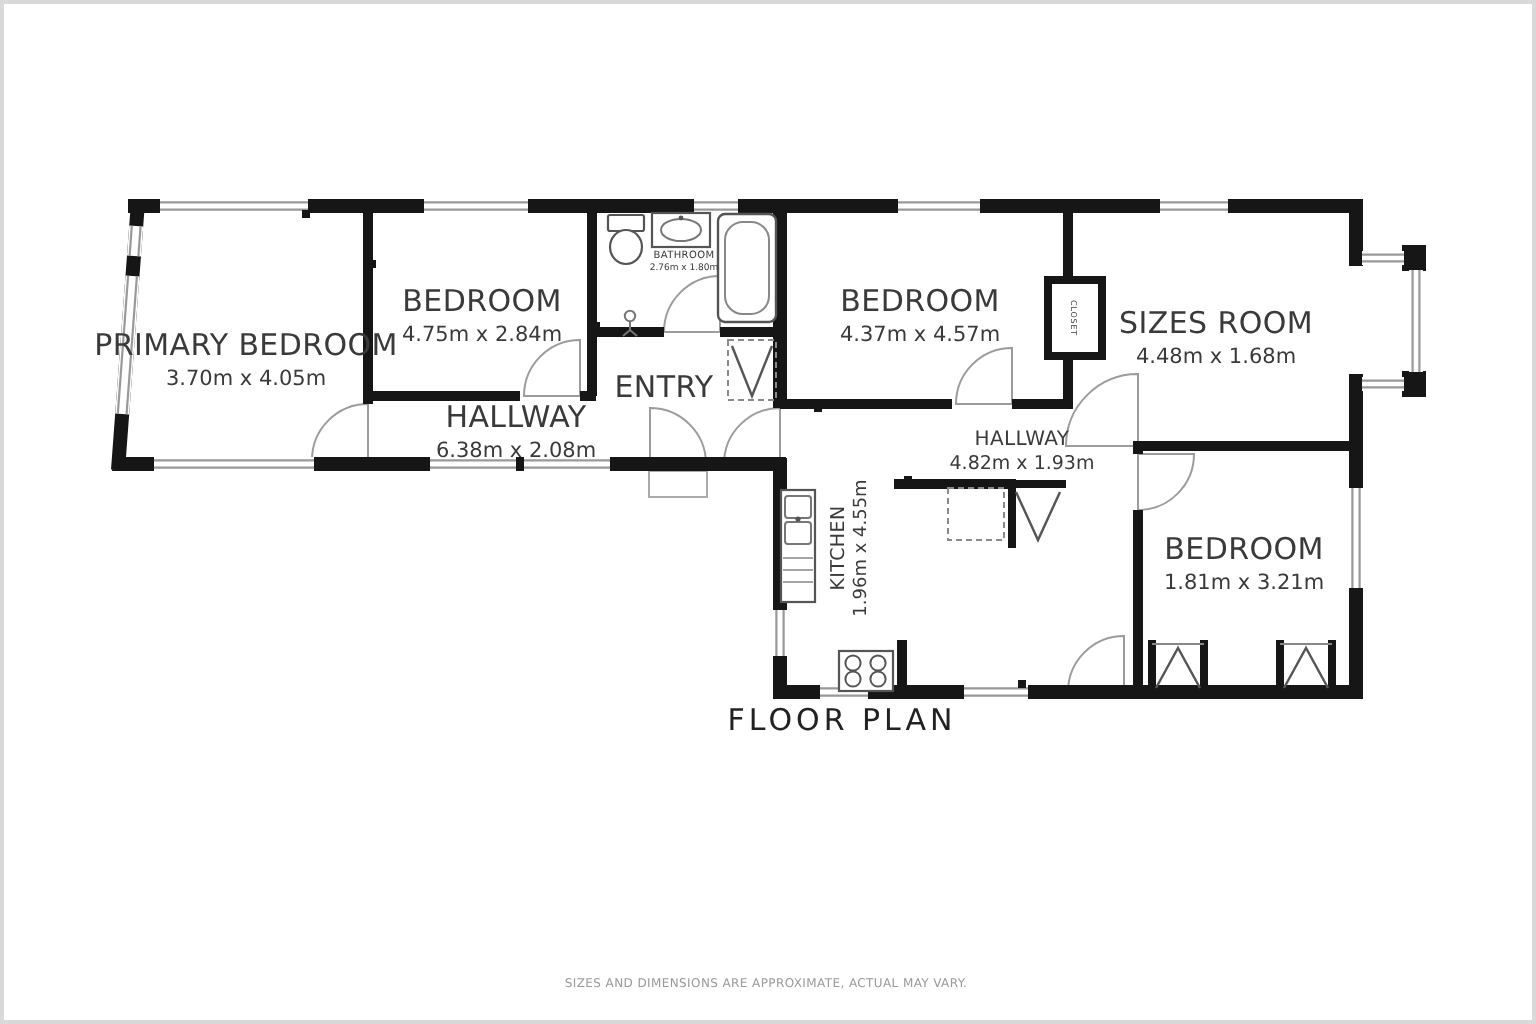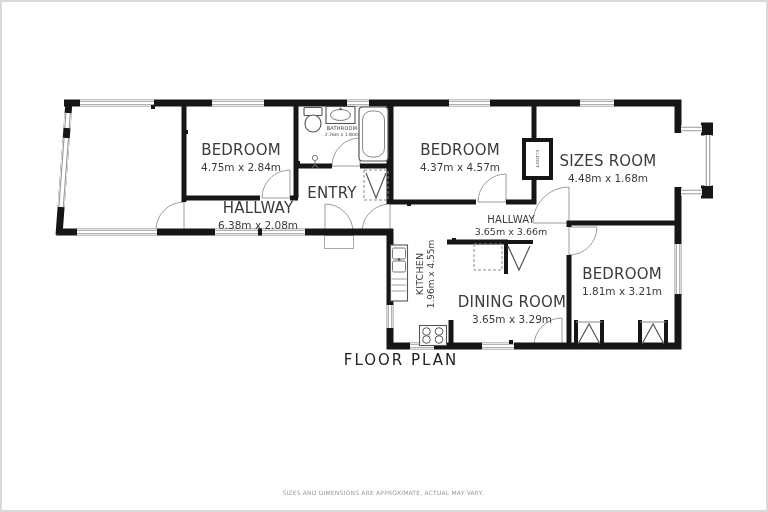--- a/index.html
+++ b/index.html
@@ -223,6 +223,10 @@
   </g>
 </svg>
 
+<div class="lbl" style="left:121px;top:178px">
+  <div class="rname">PRIMARY BEDROOM</div>
+  <div class="rdims">3.70m x 4.05m</div>
+</div>
 <div class="lbl" style="left:239px;top:156px">
   <div class="rname">BEDROOM</div>
   <div class="rdims">4.75m x 2.84m</div>

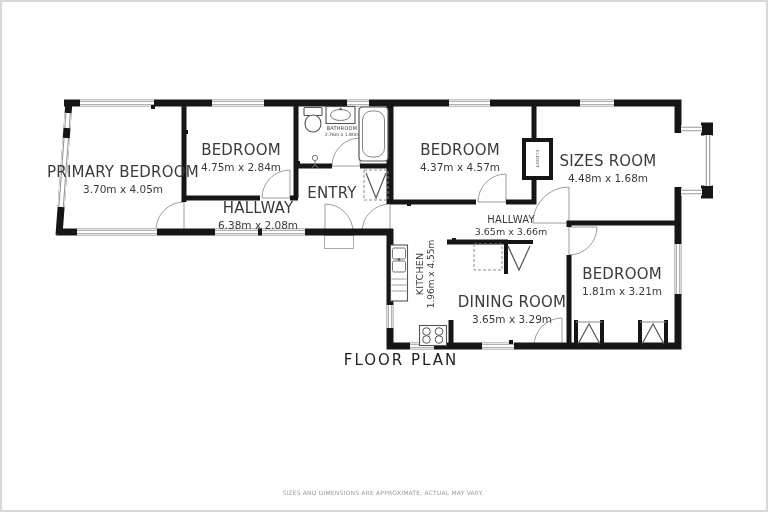--- a/index.html
+++ b/index.html
@@ -255,7 +255,7 @@
 </div>
 <div class="lbl md" style="left:509px;top:224px">
   <div class="rname">HALLWAY</div>
-  <div class="rdims">3.65m x 3.66m</div>
+  <div class="rdims">4.82m x 1.93m</div>
 </div>
 <div class="lbl rot-ccw" style="left:424px;top:272px">
   <div class="rname">KITCHEN</div>

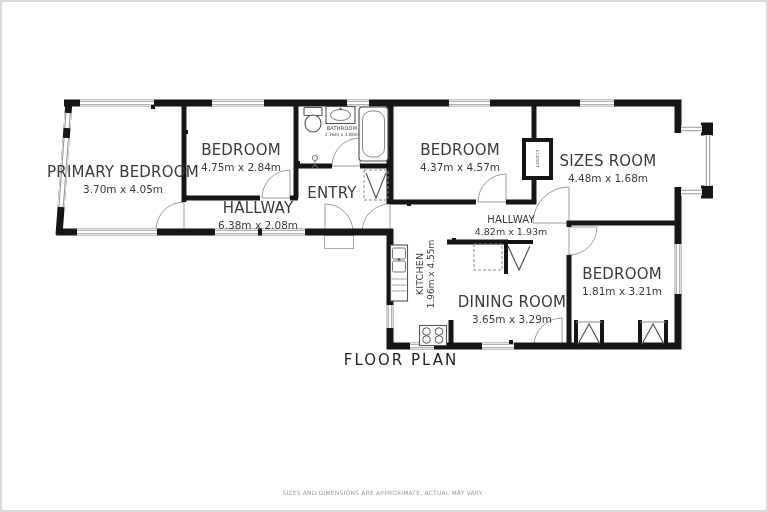--- a/index.html
+++ b/index.html
@@ -261,10 +261,6 @@
   <div class="rname">KITCHEN</div>
   <div class="rdims">1.96m x 4.55m</div>
 </div>
-<div class="lbl" style="left:510px;top:308px">
-  <div class="rname">DINING ROOM</div>
-  <div class="rdims">3.65m x 3.29m</div>
-</div>
 <div class="lbl" style="left:620px;top:280px">
   <div class="rname">BEDROOM</div>
   <div class="rdims">1.81m x 3.21m</div>

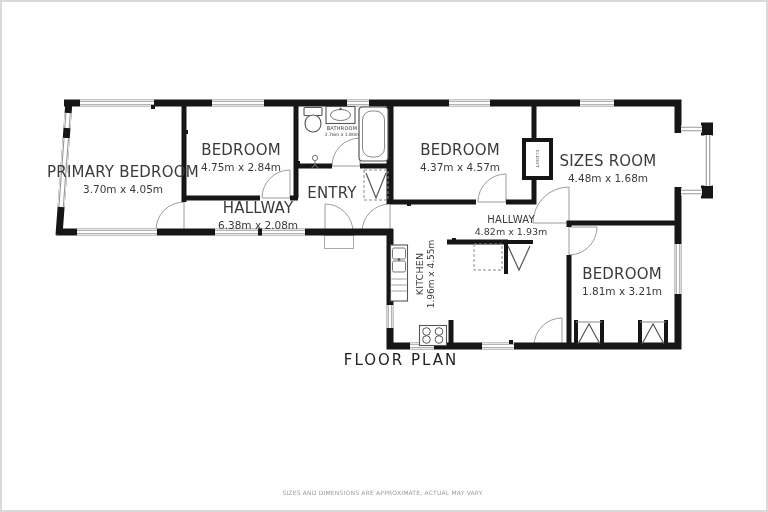--- a/index.html
+++ b/index.html
@@ -25,7 +25,7 @@
   .rot-cw{transform:translate(-50%,-50%) rotate(90deg);}
   .rot-cw .rname{font-size:4px;letter-spacing:.4px;}
   #plan-title{
-    position:absolute;left:399px;top:358px;transform:translate(-50%,-50%);
+    position:absolute;left:419px;top:358px;transform:translate(-50%,-50%);
     font-size:15px;letter-spacing:2px;color:#222;white-space:nowrap;
   }
   #footnote{

